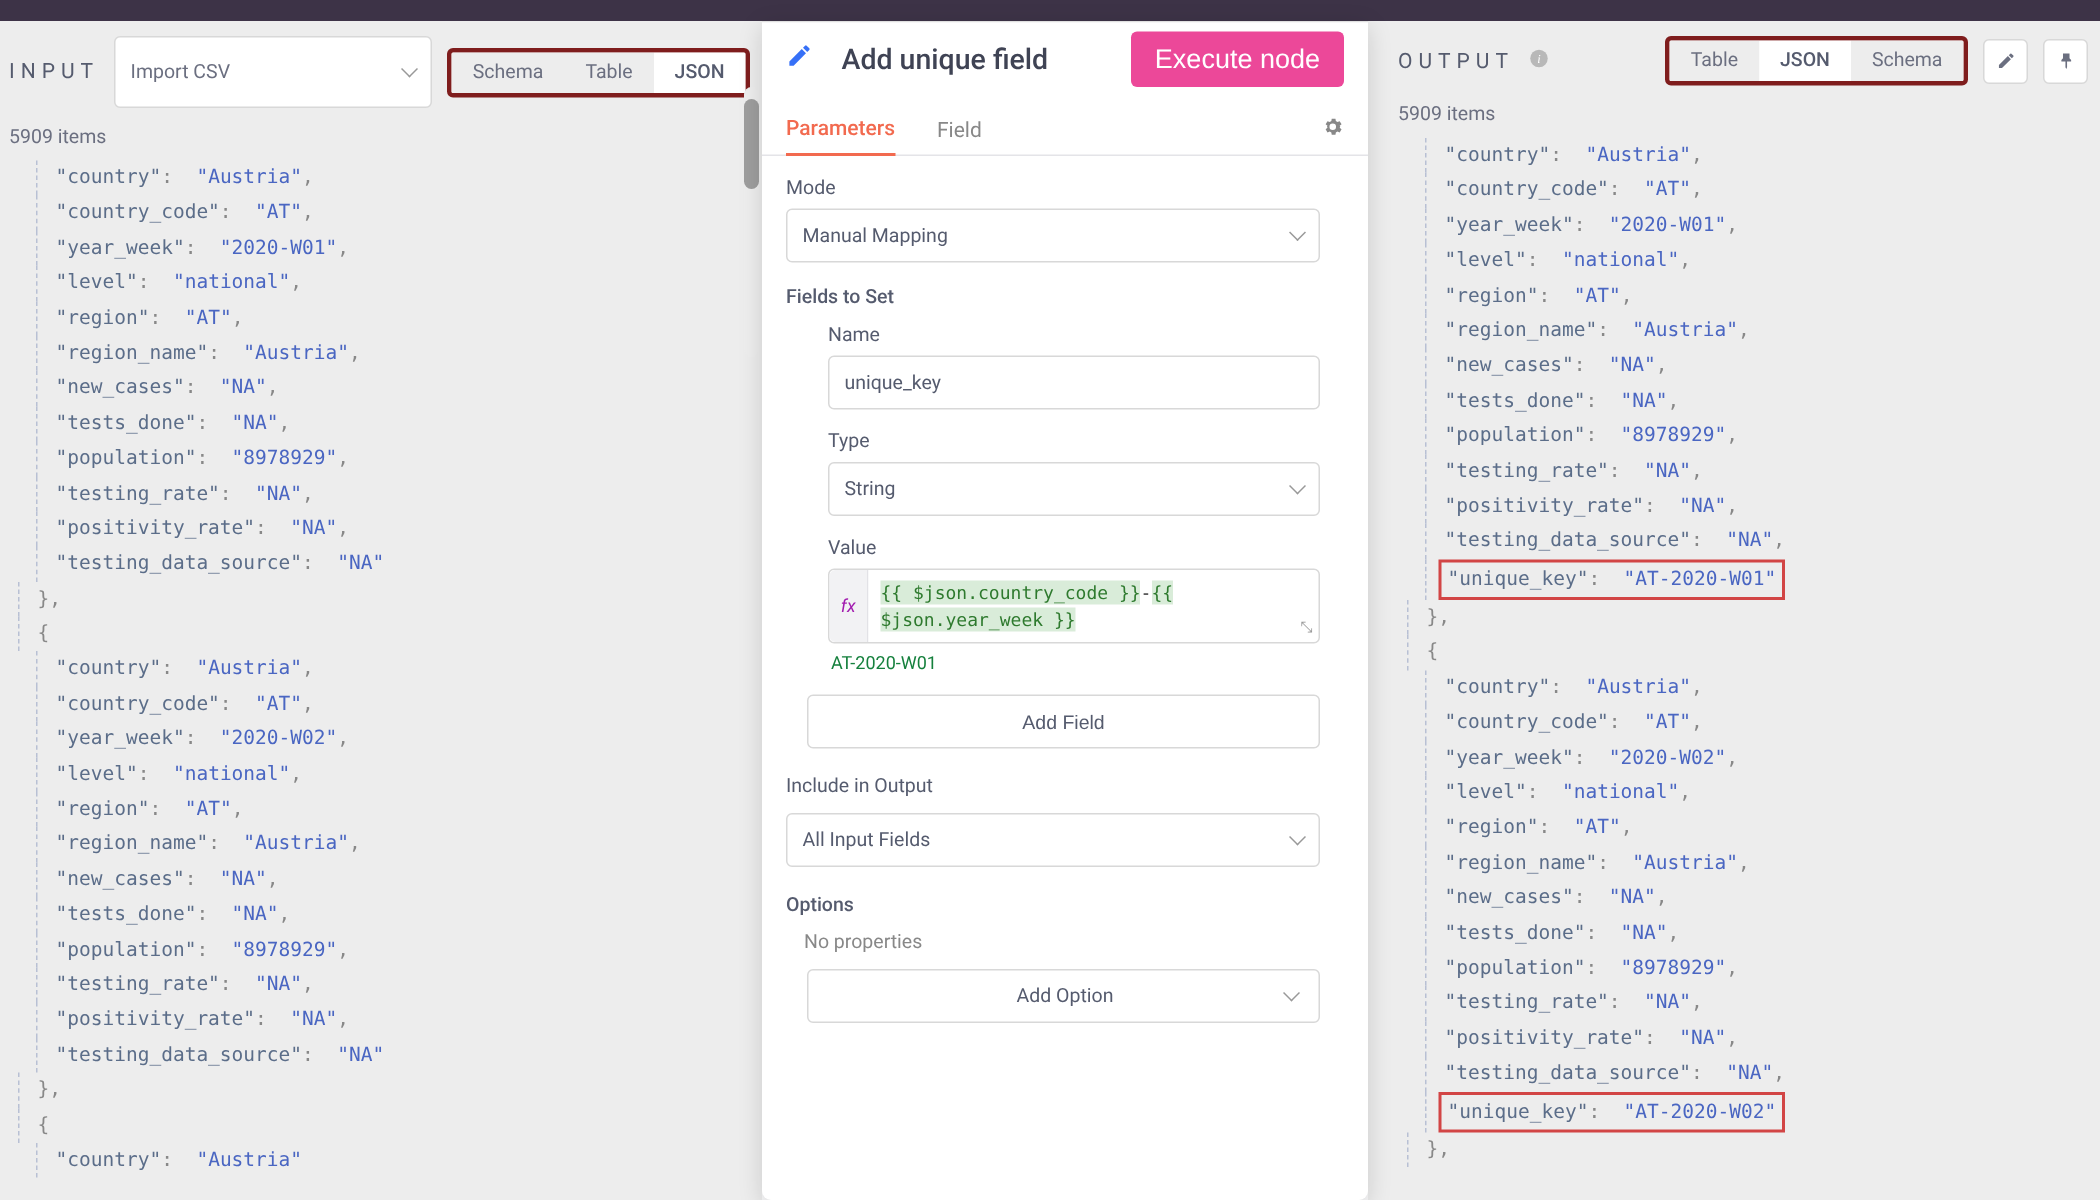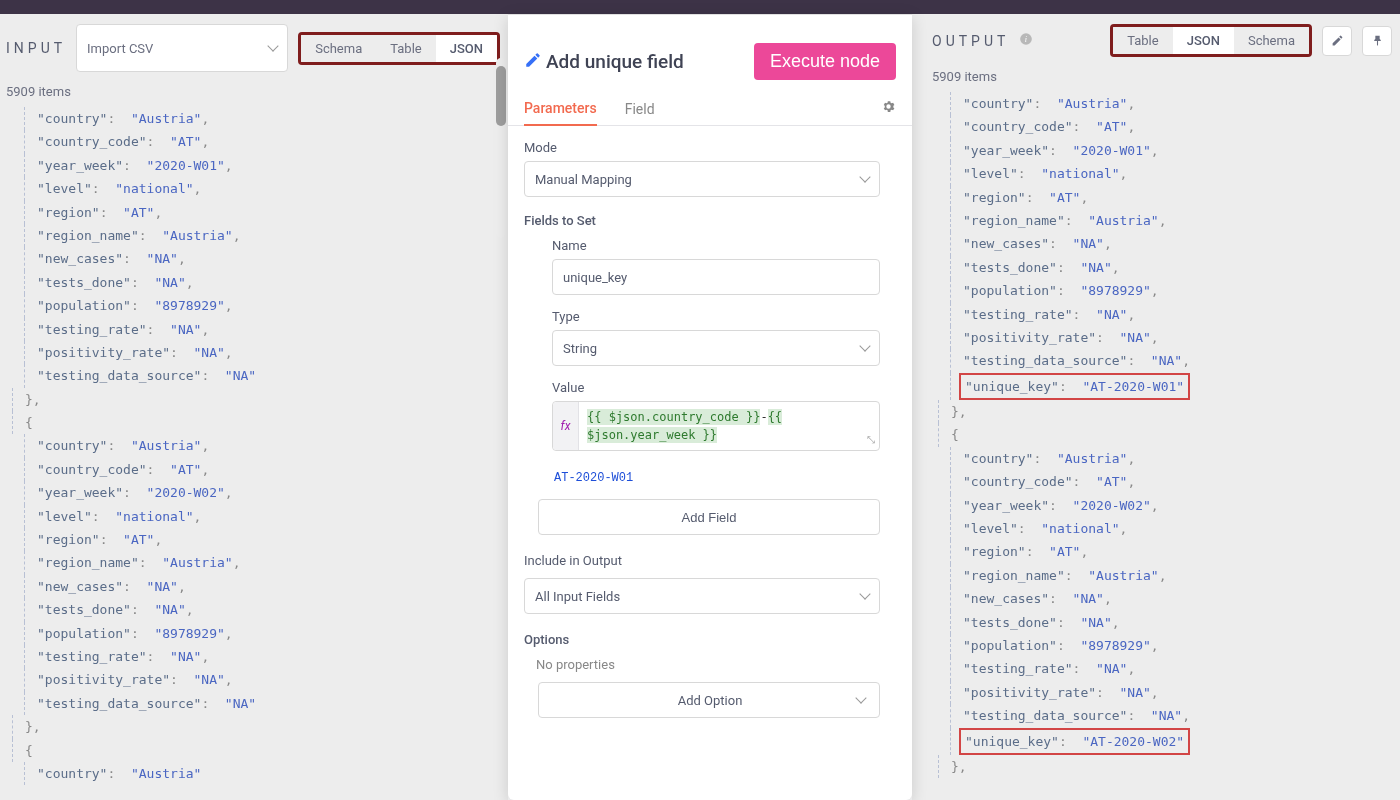--- a/index.html
+++ b/index.html
@@ -40,7 +40,7 @@
   .scrollbar-thumb { width: 100%; height: 60px; background: #9e9e9e; border-radius: 5px; position: absolute; top: 8px; }
 
   
-  .dlg-header { display: flex; align-items: center; padding: 28px 16px 12px 16px; gap: 4px; justify-content: space-between; }
+  .dlg-header { display: flex; align-items: center; padding: 6px 16px 12px 16px; gap: 19px; justify-content: space-between; }
   .dlg-header .pencil { color: #3670f7; font-size: 18px; }
   .dlg-header .title { font-size: 19px; font-weight: 500; color: #3f4354; flex: 1; }
   .exec-btn { background: #ec4899; color: #fff; border: none; border-radius: 4px; padding: 8px 16px; font-size: 18px; font-weight: 500; cursor: pointer; }

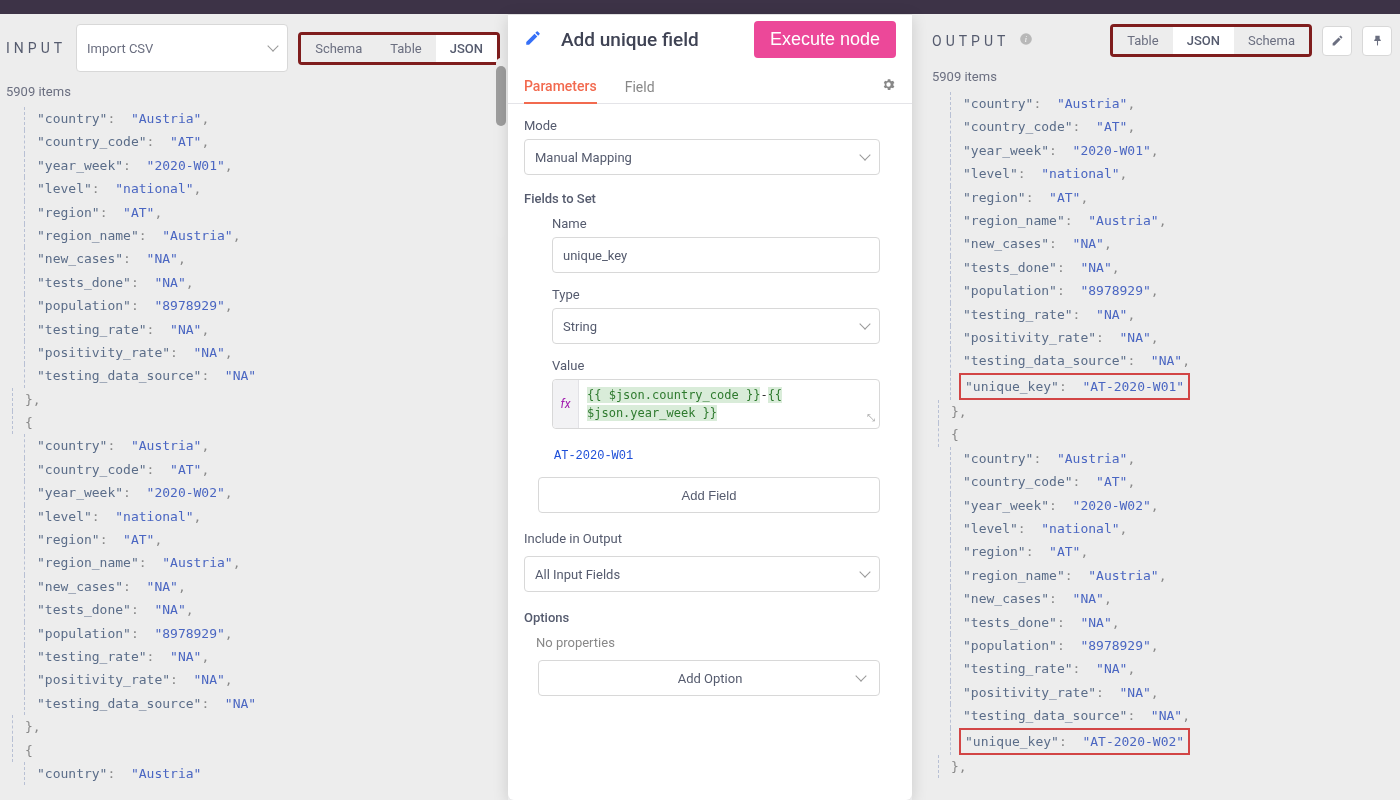--- a/index.html
+++ b/index.html
@@ -60,7 +60,7 @@
   .expr-hl { background: #d9ecd9; color: #2e7a2e; padding: 1px 0; }
   .expr-sep { color: #333; }
   .expand-ic { position: absolute; right: 4px; bottom: 4px; font-size: 10px; color: #999; cursor: pointer;}
-  .expr-result { font-size: 12px; color: #1d4ed8; margin-top: 20px; margin-left: 2px; font-family: Liberation Mono, monospace;}
+  .expr-result { font-size: 12px; color: #15803d; margin-top: 6px; margin-left: 2px;}
   .add-btn { width: 100%; height: 36px; border: 1px solid #d8d8d8; border-radius: 4px; background: #fff; font-size: 13px; color: #555B6E; cursor: pointer; margin-top: 14px; display: flex; align-items: center; justify-content: center; }
   .add-btn.with-chev { justify-content: space-between; padding: 0 14px;}
   .add-btn.with-chev span:first-child { flex:1; text-align:center; margin-left:10px;}

